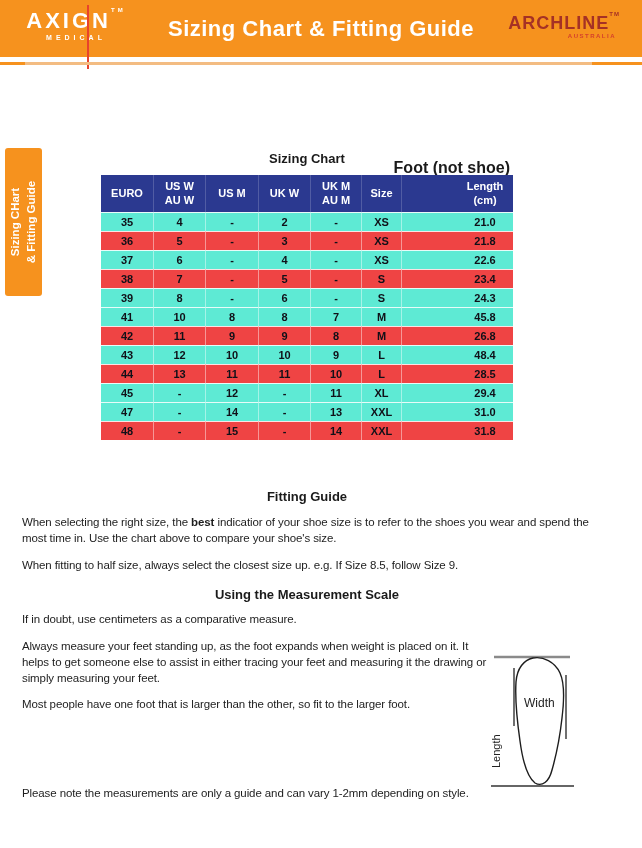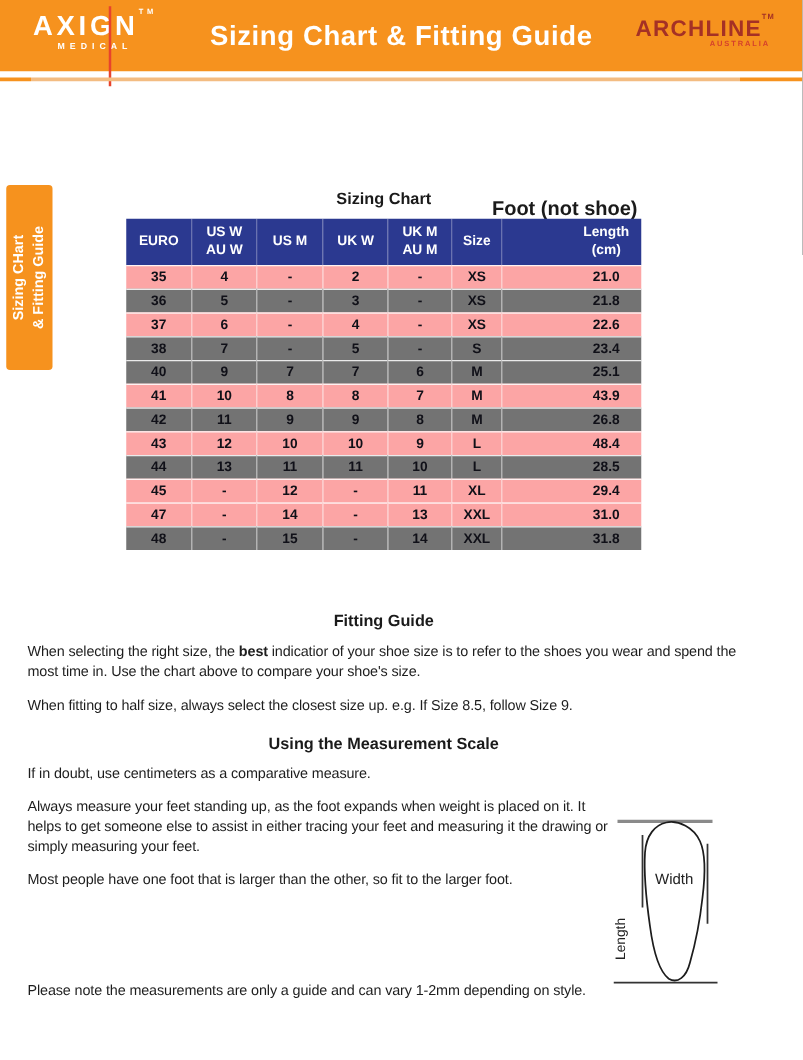--- a/index.html
+++ b/index.html
@@ -35,7 +35,7 @@
   table.sizing td { font-size:11px; font-weight:700; color:#101018; height:19px; text-align:center; vertical-align:middle; }
   table.sizing td + td { border-left:1px solid rgba(255,255,255,0.45); }
   table.sizing tr td { border-top:1px solid rgba(255,255,255,0.85); }
-  table.sizing tr.steel td { background:#fca5a5;margin-left:44px; }
+  table.sizing tr.steel td { background:#5eead4;margin-left:44px; }
   table.sizing tr.peri td { background:#737373; }
   table.sizing th:last-child, table.sizing td:last-child { padding-left:55px; }
 

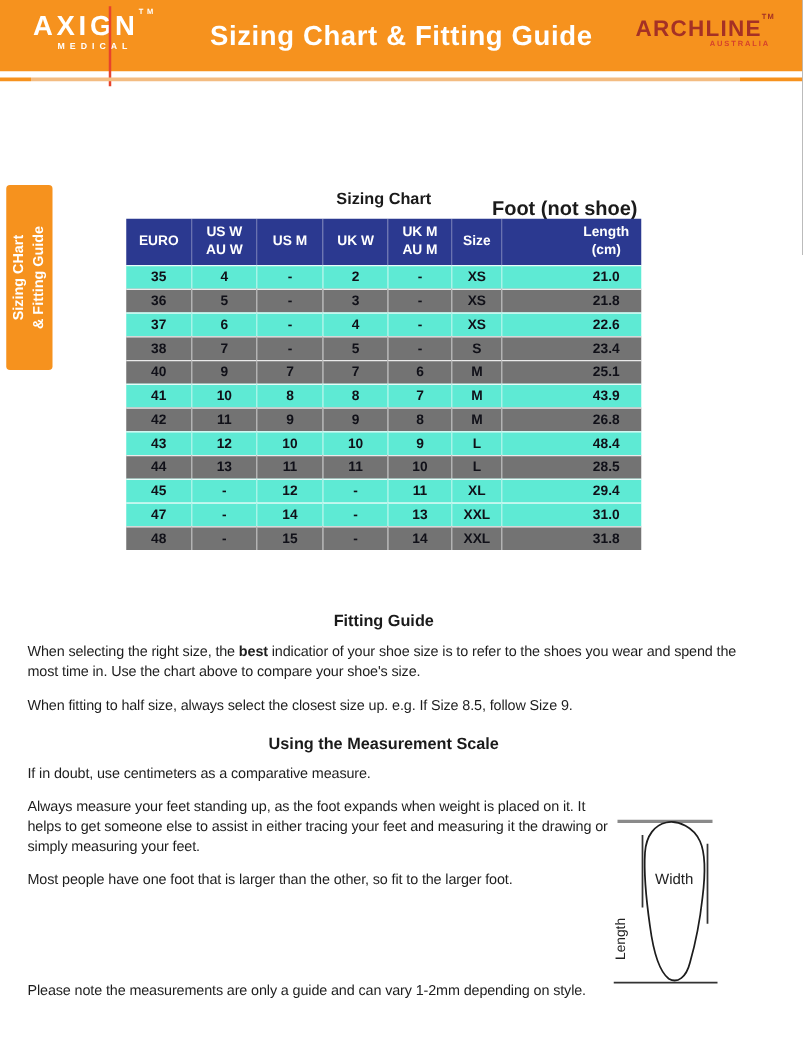--- a/index.html
+++ b/index.html
@@ -36,7 +36,7 @@
   table.sizing td + td { border-left:1px solid rgba(255,255,255,0.45); }
   table.sizing tr td { border-top:1px solid rgba(255,255,255,0.85); }
   table.sizing tr.steel td { background:#5eead4;margin-left:44px; }
-  table.sizing tr.peri td { background:#737373; }
+  table.sizing tr.peri td { background:#ef4444; }
   table.sizing th:last-child, table.sizing td:last-child { padding-left:55px; }
 
   

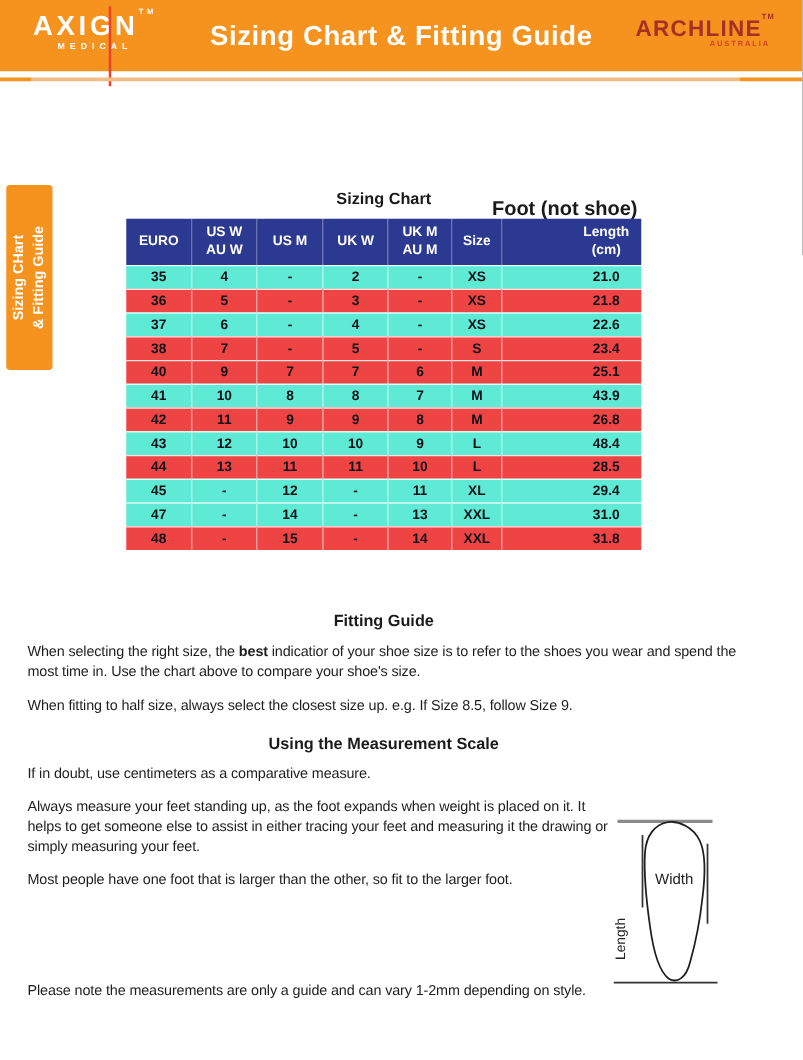--- a/index.html
+++ b/index.html
@@ -134,6 +134,15 @@
           <td>S</td>
           <td>23.4</td>
         </tr>
+        <tr class="steel">
+          <td>39</td>
+          <td>8</td>
+          <td>-</td>
+          <td>6</td>
+          <td>-</td>
+          <td>S</td>
+          <td>24.3</td>
+        </tr>
         <tr class="peri">
           <td>40</td>
           <td>9</td>

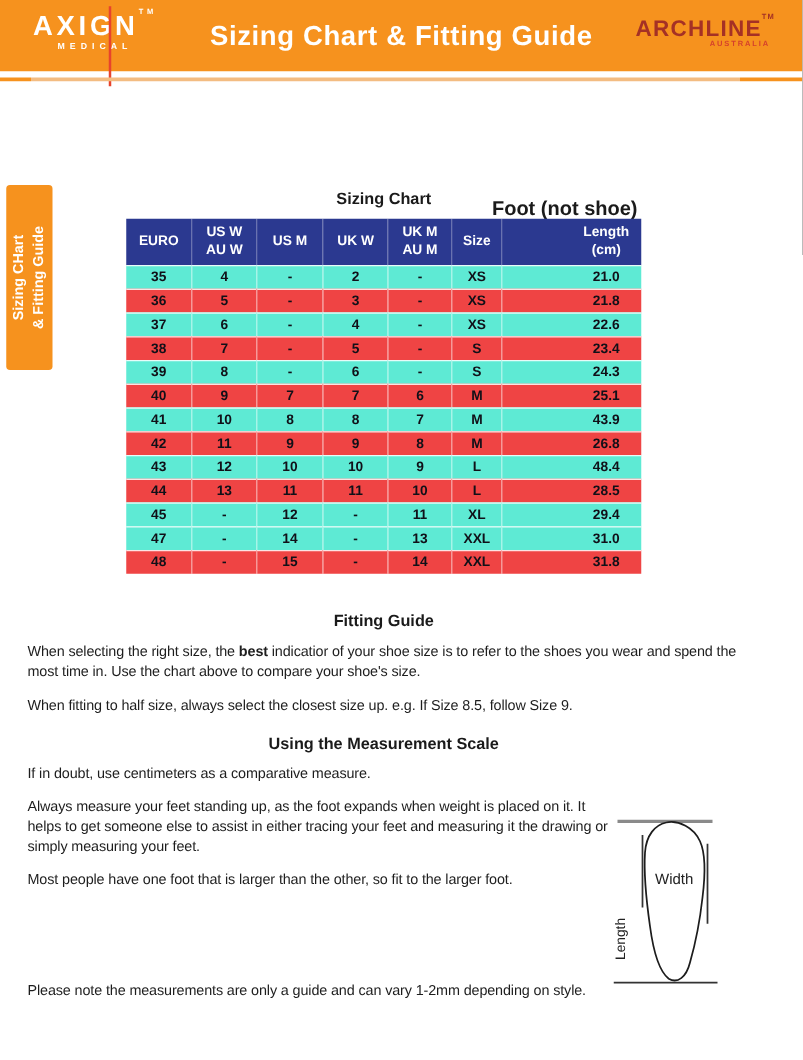--- a/index.html
+++ b/index.html
@@ -143,15 +143,6 @@
           <td>S</td>
           <td>24.3</td>
         </tr>
-        <tr class="peri">
-          <td>40</td>
-          <td>9</td>
-          <td>7</td>
-          <td>7</td>
-          <td>6</td>
-          <td>M</td>
-          <td>25.1</td>
-        </tr>
         <tr class="steel">
           <td>41</td>
           <td>10</td>

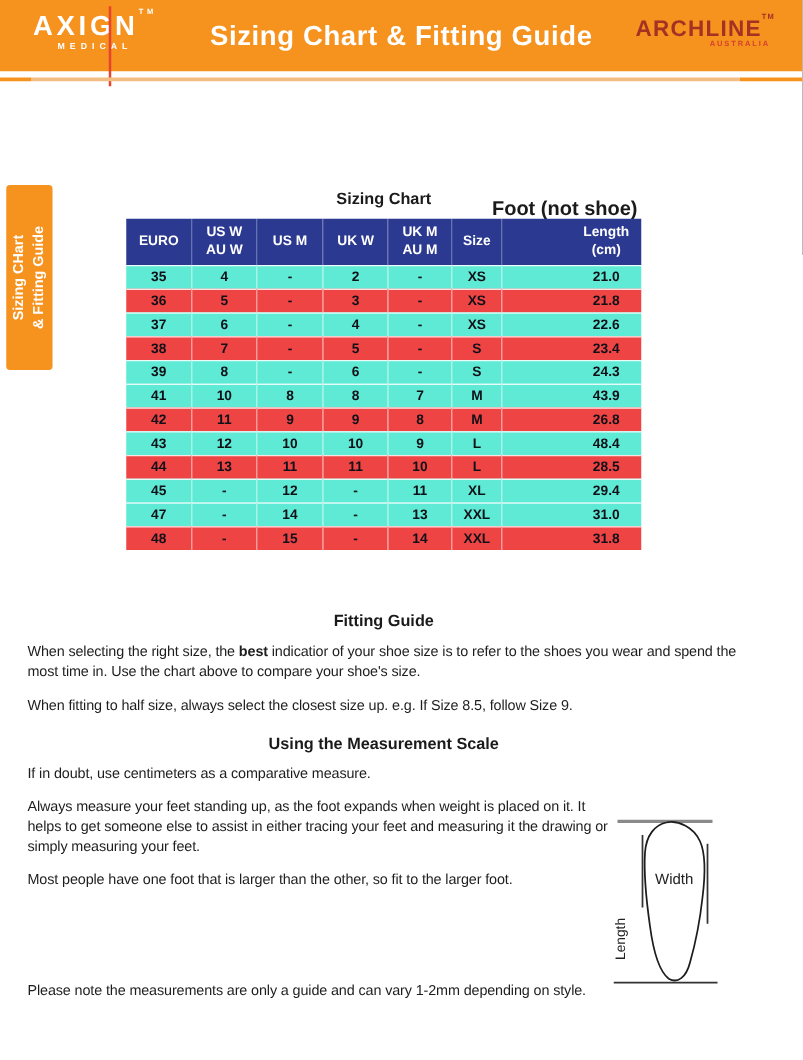--- a/index.html
+++ b/index.html
@@ -150,7 +150,7 @@
           <td>8</td>
           <td>7</td>
           <td>M</td>
-          <td>43.9</td>
+          <td>45.8</td>
         </tr>
         <tr class="peri">
           <td>42</td>

